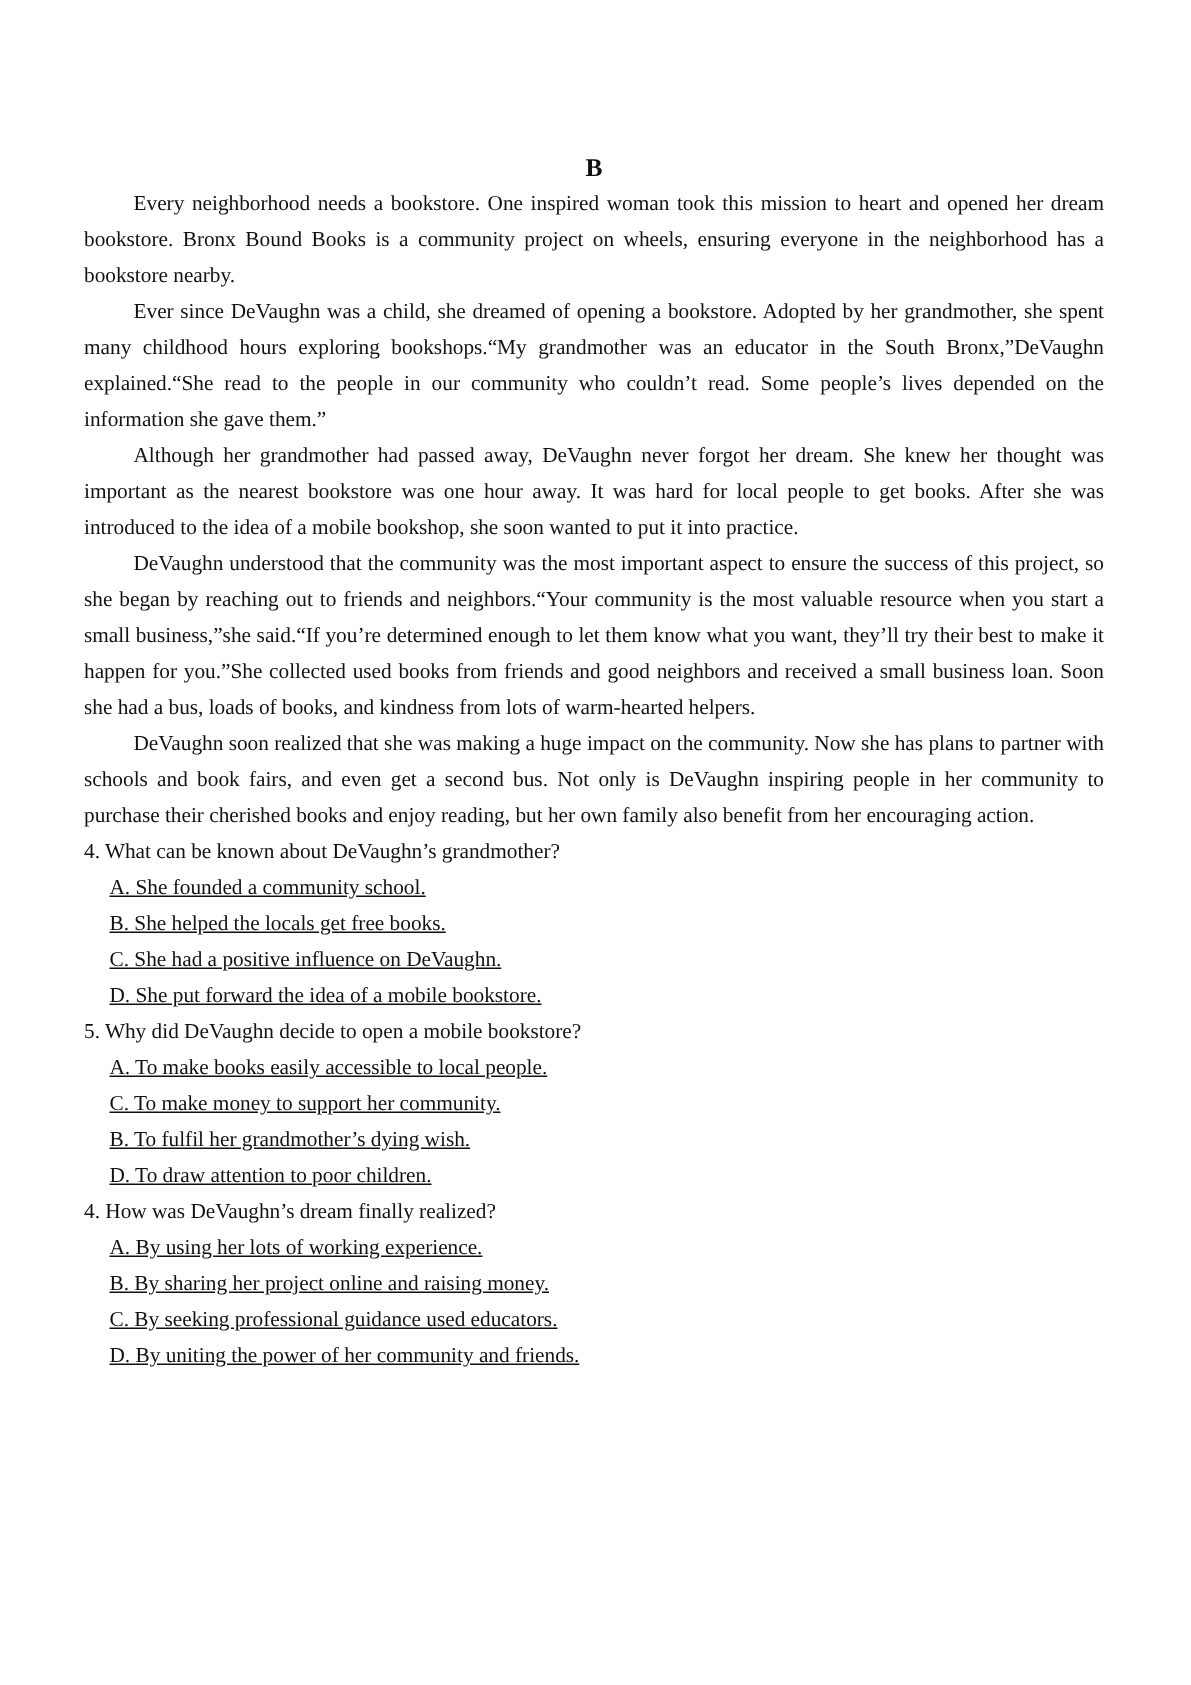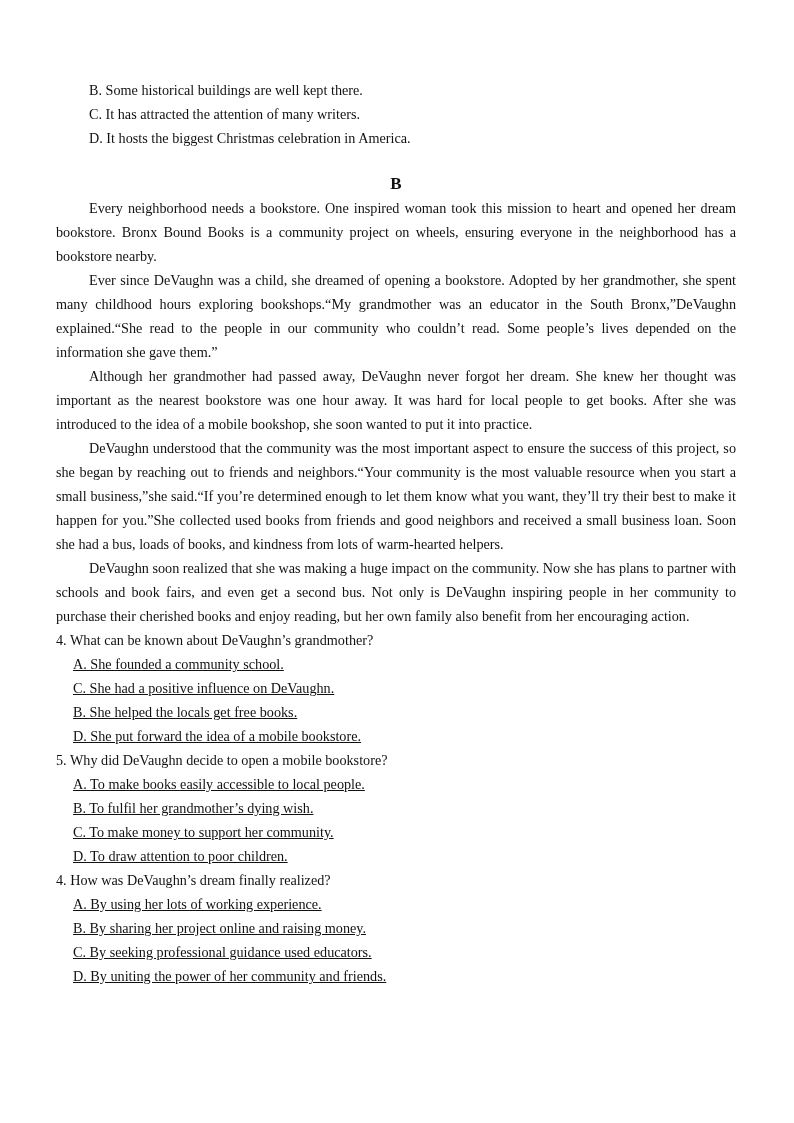--- a/index.html
+++ b/index.html
@@ -61,11 +61,6 @@
 
 <div class="page">
 
-  <div>
-    <div class="line opt-prev">B. Some historical  buildings   are well  kept there.</div>
-    <div class="line opt-prev">C. It has attracted the attention  of many  writers.</div>
-    <div class="line opt-prev">D. It hosts the biggest  Christmas  celebration  in America.</div>
-  </div>
 
   <div class="section-title">B</div>
 

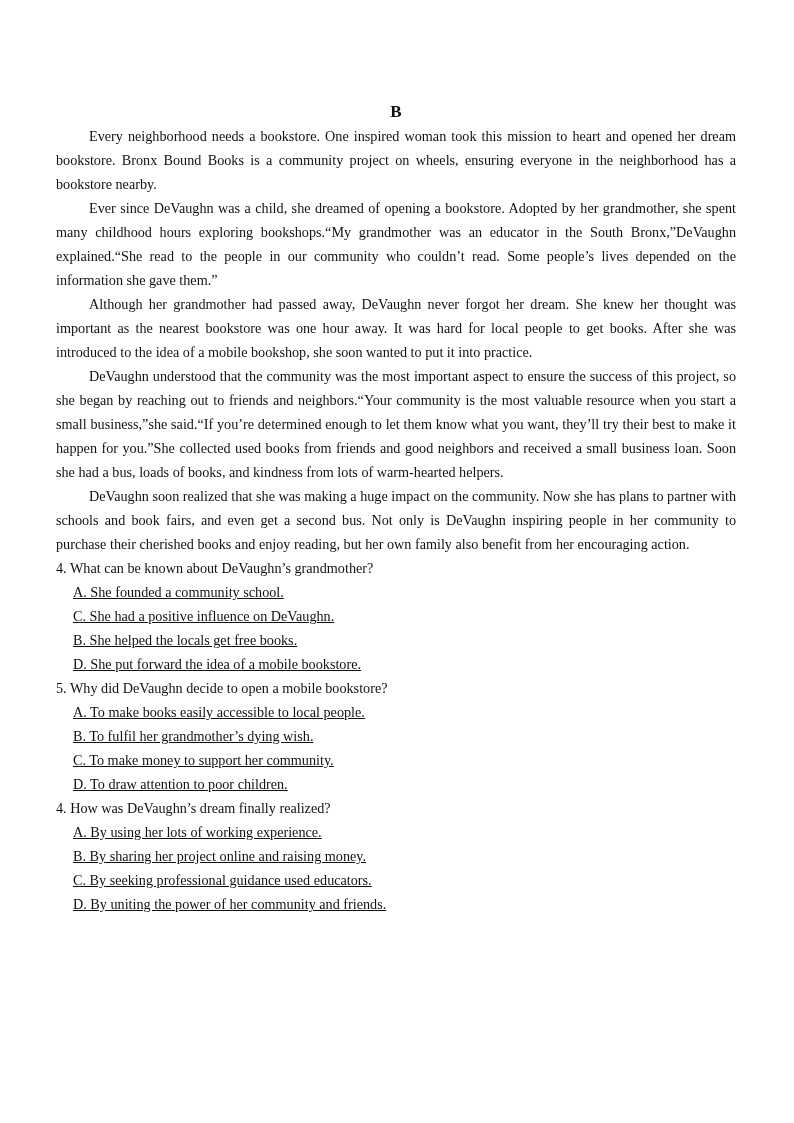--- a/index.html
+++ b/index.html
@@ -75,8 +75,8 @@
   <div>
     <p class="question">4. What can be known about DeVaughn’s  grandmother?</p>
     <p class="option">A. She founded  a community   school.</p>
+    <p class="option">B. She helped the locals get free books.</p>
     <p class="option">C. She had a positive influence   on DeVaughn.</p>
-    <p class="option">B. She helped the locals get free books.</p>
     <p class="option">D. She put forward the idea of a mobile  bookstore.</p>
   </div>
 

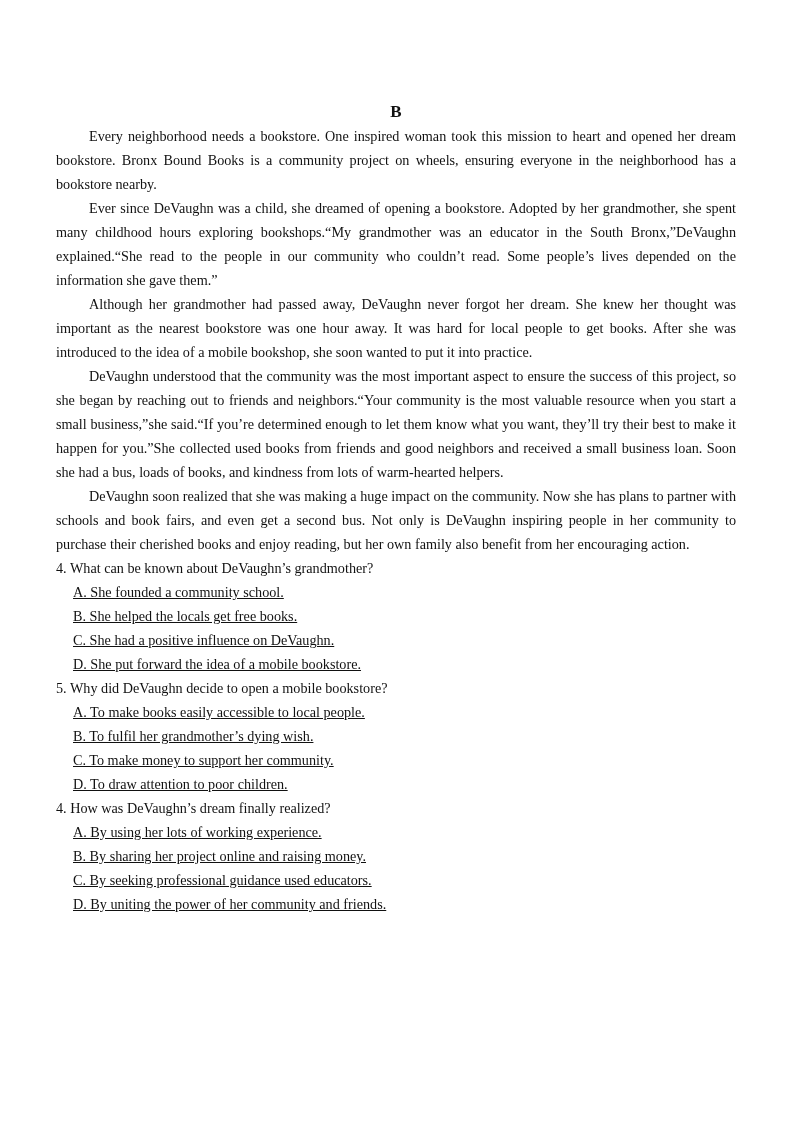--- a/index.html
+++ b/index.html
@@ -83,8 +83,8 @@
   <div>
     <p class="question">5. Why did DeVaughn  decide to open a mobile  bookstore?</p>
     <p class="option">A. To make books easily  accessible  to local people.</p>
+    <p class="option">C. To make money to support her community.</p>
     <p class="option">B. To fulfil  her grandmother’s  dying wish.</p>
-    <p class="option">C. To make money to support her community.</p>
     <p class="option">D. To draw attention  to poor children.</p>
   </div>
 

